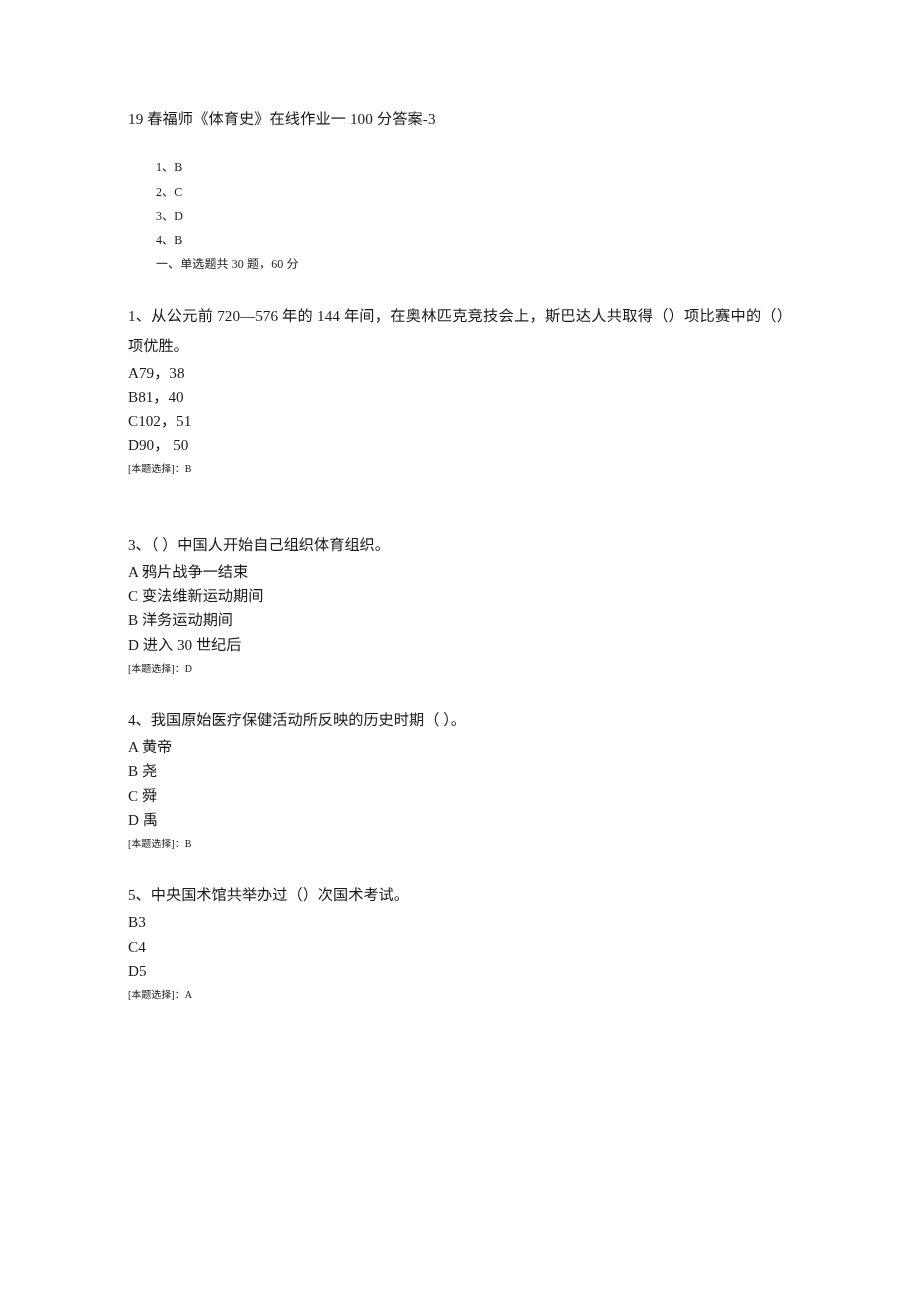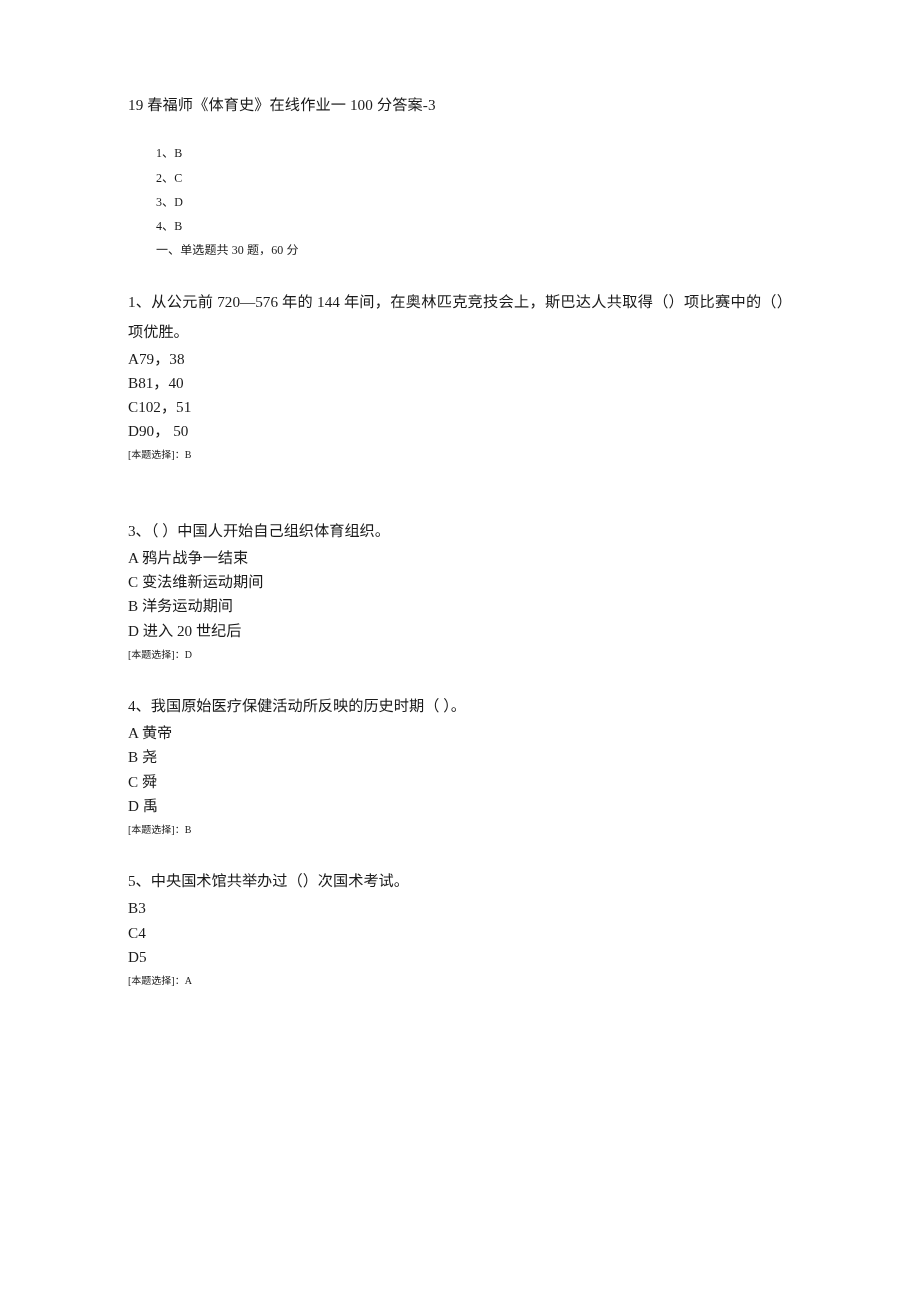--- a/index.html
+++ b/index.html
@@ -28,7 +28,7 @@
   .doc-body {
     position: absolute;
     left: 128px;
-    top: 93px;
+    top: 107px;
     width: 664px;
   }
   .line {

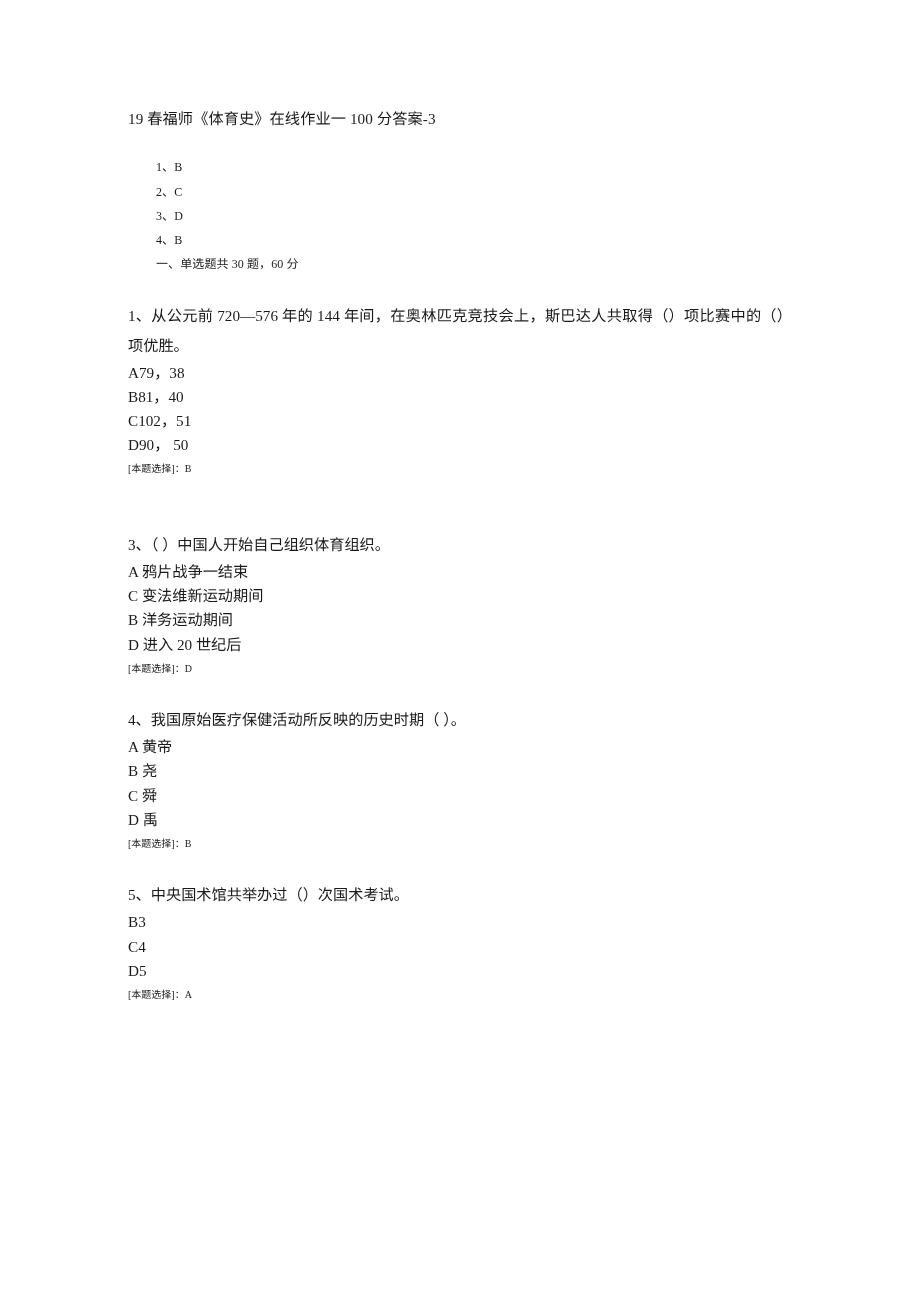--- a/index.html
+++ b/index.html
@@ -116,7 +116,7 @@
       <div class="q-option">A 鸦片战争一结束</div>
       <div class="q-option">C 变法维新运动期间</div>
       <div class="q-option">B 洋务运动期间</div>
-      <div class="q-option">D 进入 20 世纪后</div>
+      <div class="q-option">D 进入 30 世纪后</div>
       <div class="q-answer">[本题选择]：D</div>
     </div>
 

